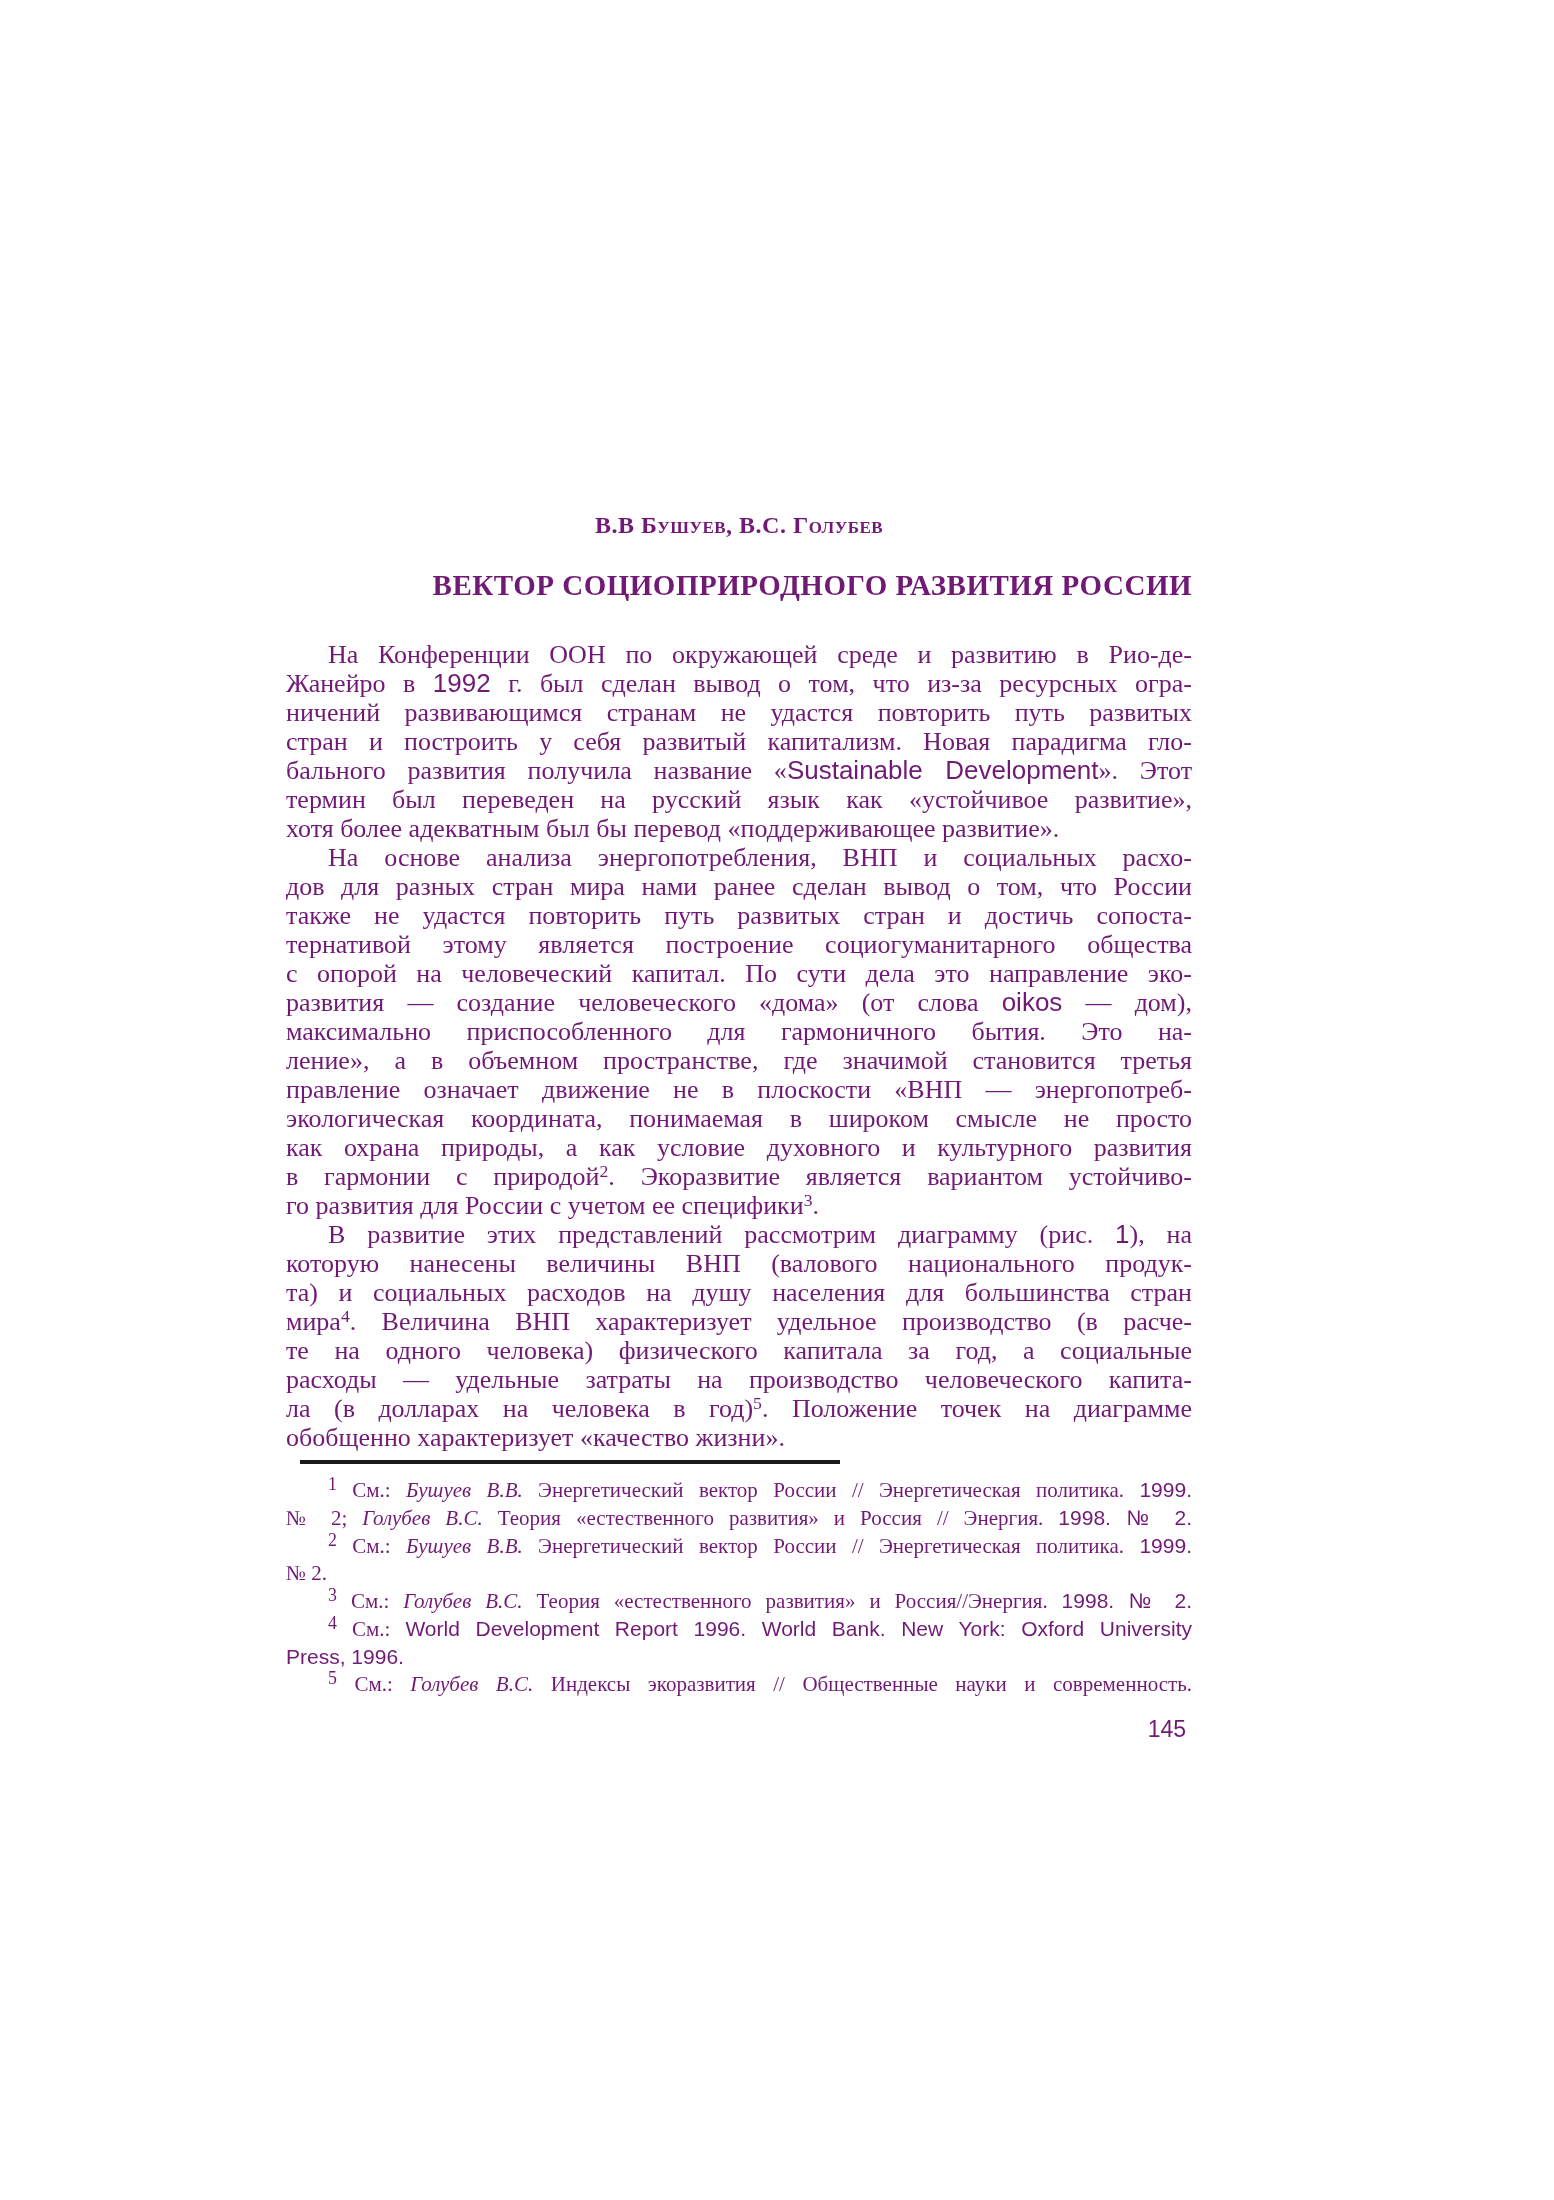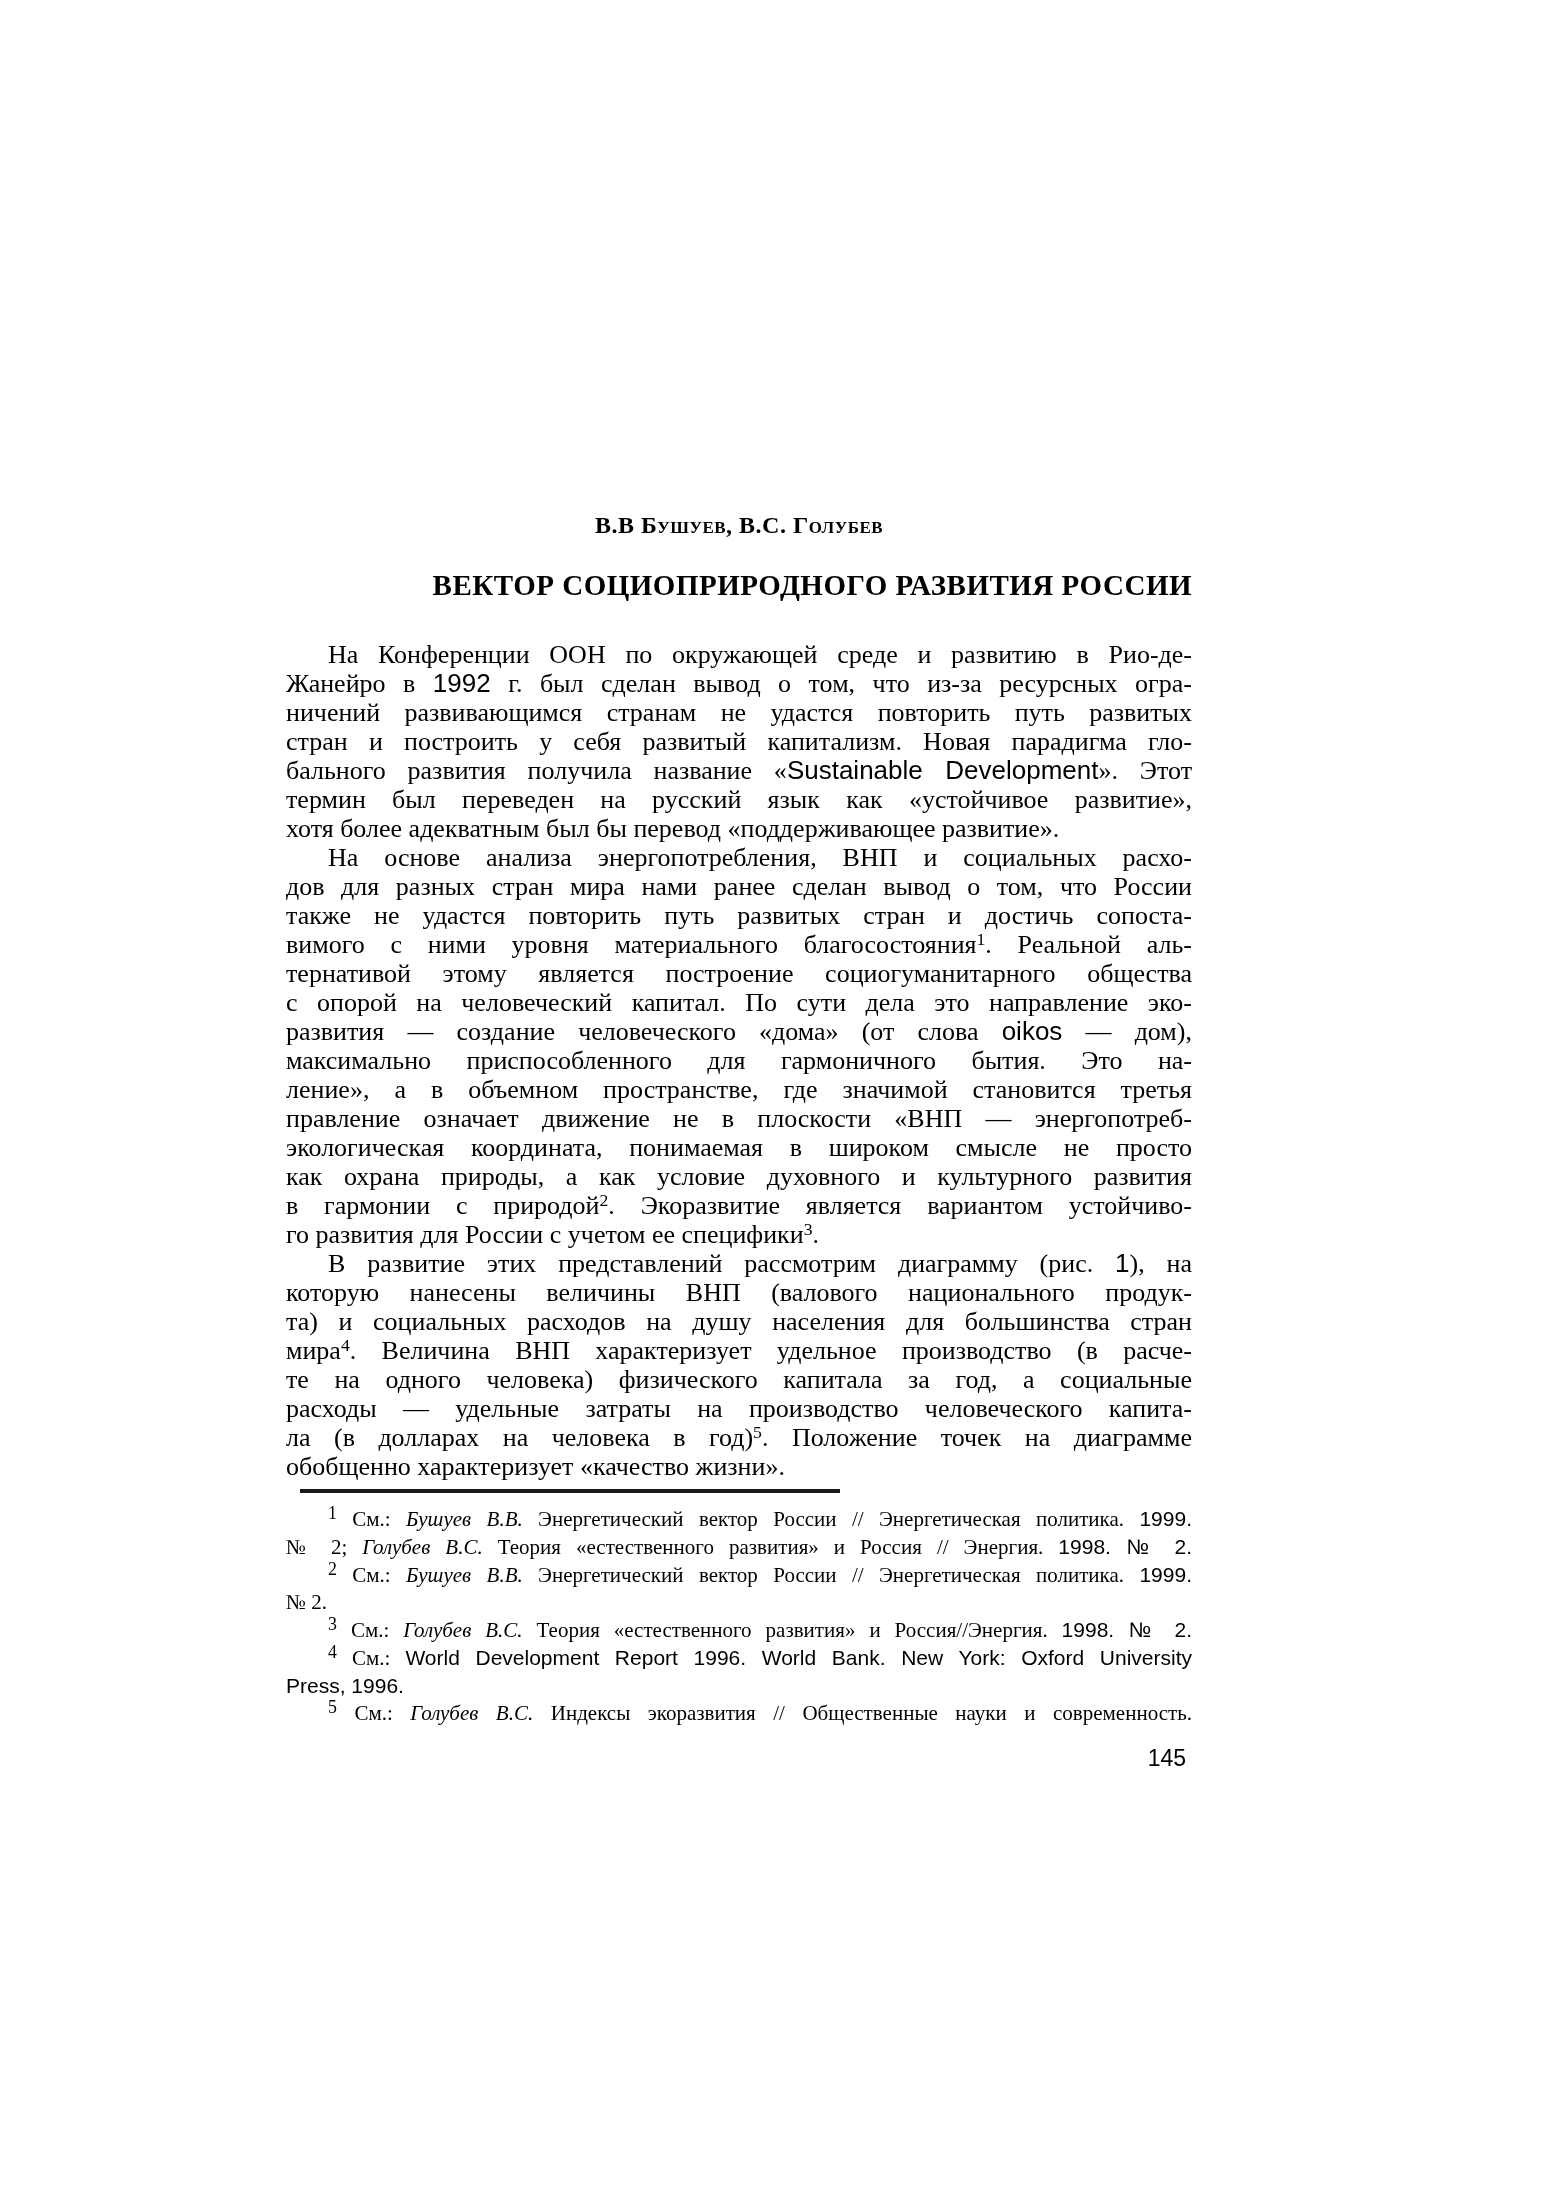--- a/index.html
+++ b/index.html
@@ -12,7 +12,7 @@
     position: relative;
     width: 1554px; height: 2200px;
     background: #ffffff;
-    color: #000000;
+    color: #701a75;
     font-family: "Liberation Serif", serif;
   }
   .content {

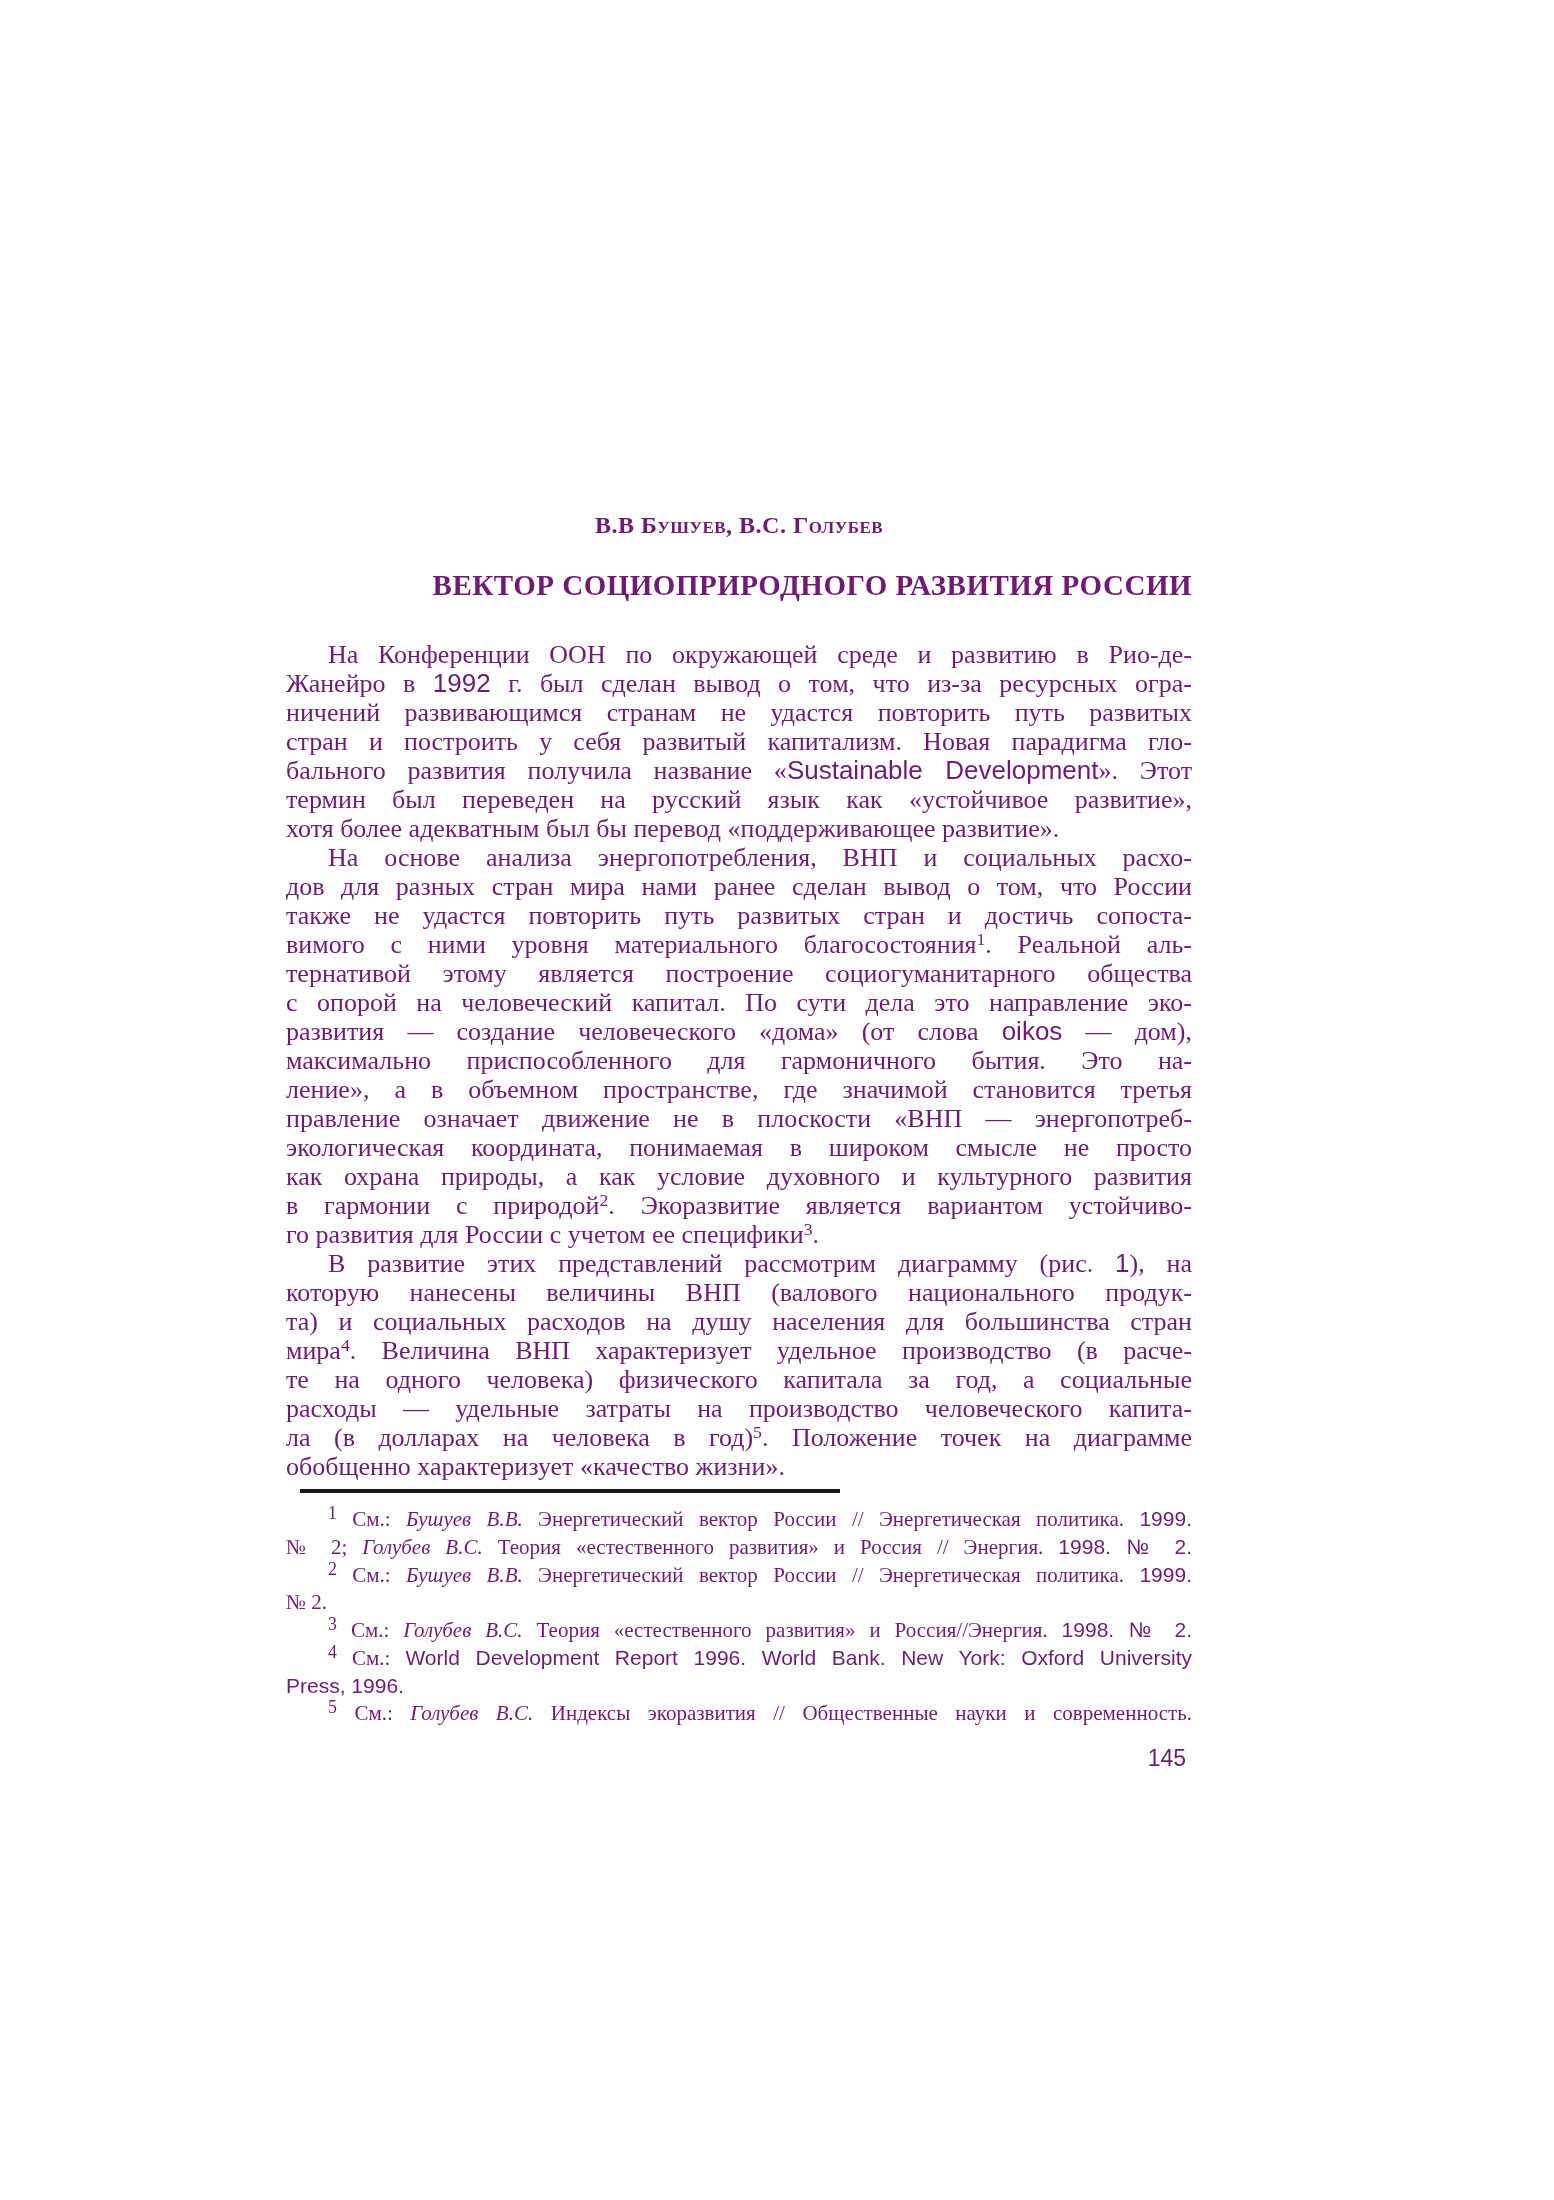--- a/index.html
+++ b/index.html
@@ -110,7 +110,6 @@
         <div class="bline first">На основе анализа энергопотребления, ВНП и социальных расхо-</div>
         <div class="bline">дов для разных стран мира нами ранее сделан вывод о том, что России</div>
         <div class="bline">также не удастся повторить путь развитых стран и достичь сопоста-</div>
-        <div class="bline">вимого с ними уровня материального благосостояния<span class="sup">1</span>. Реальной аль-</div>
         <div class="bline">тернативой этому является построение социогуманитарного общества</div>
         <div class="bline">с опорой на человеческий капитал. По сути дела это направление эко-</div>
         <div class="bline">развития — создание человеческого «дома» (от слова <span class="sans">oikos</span> — дом),</div>

